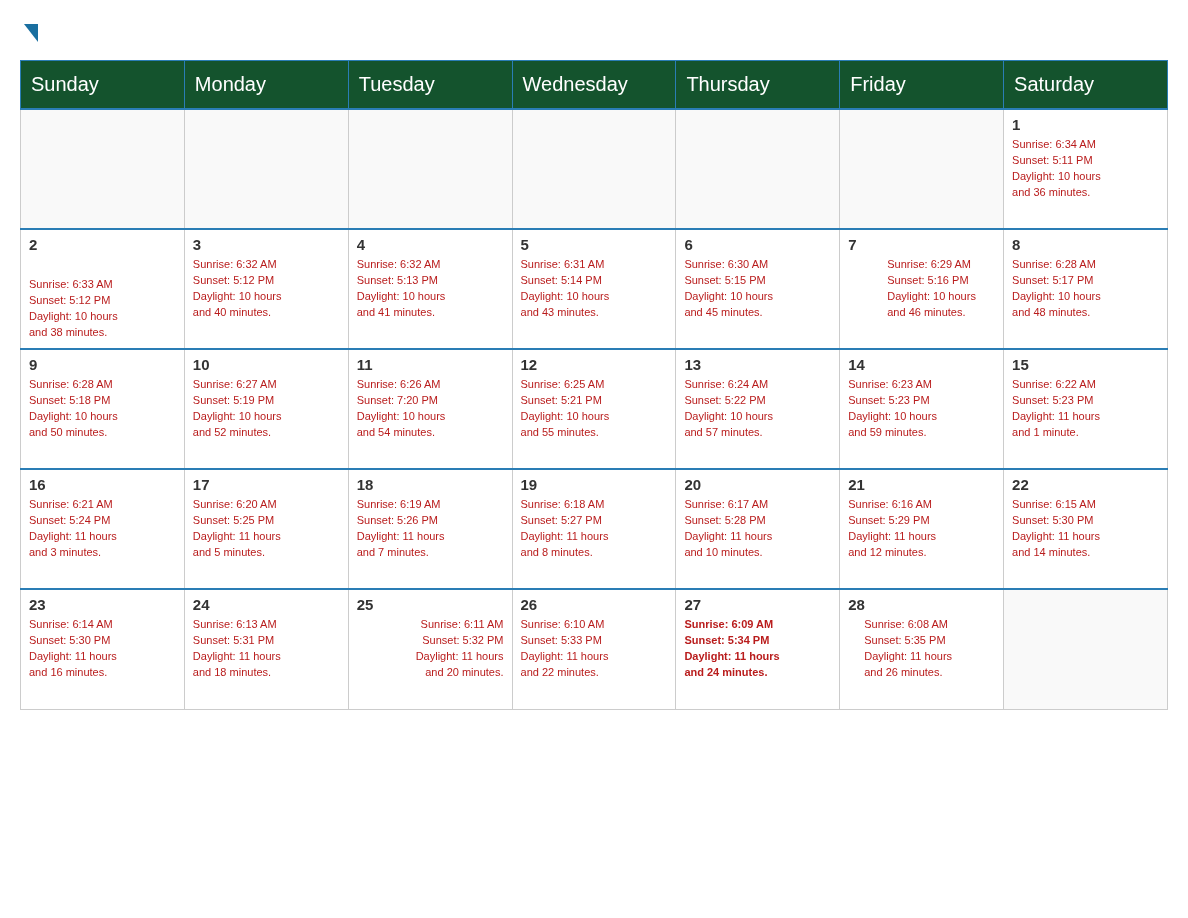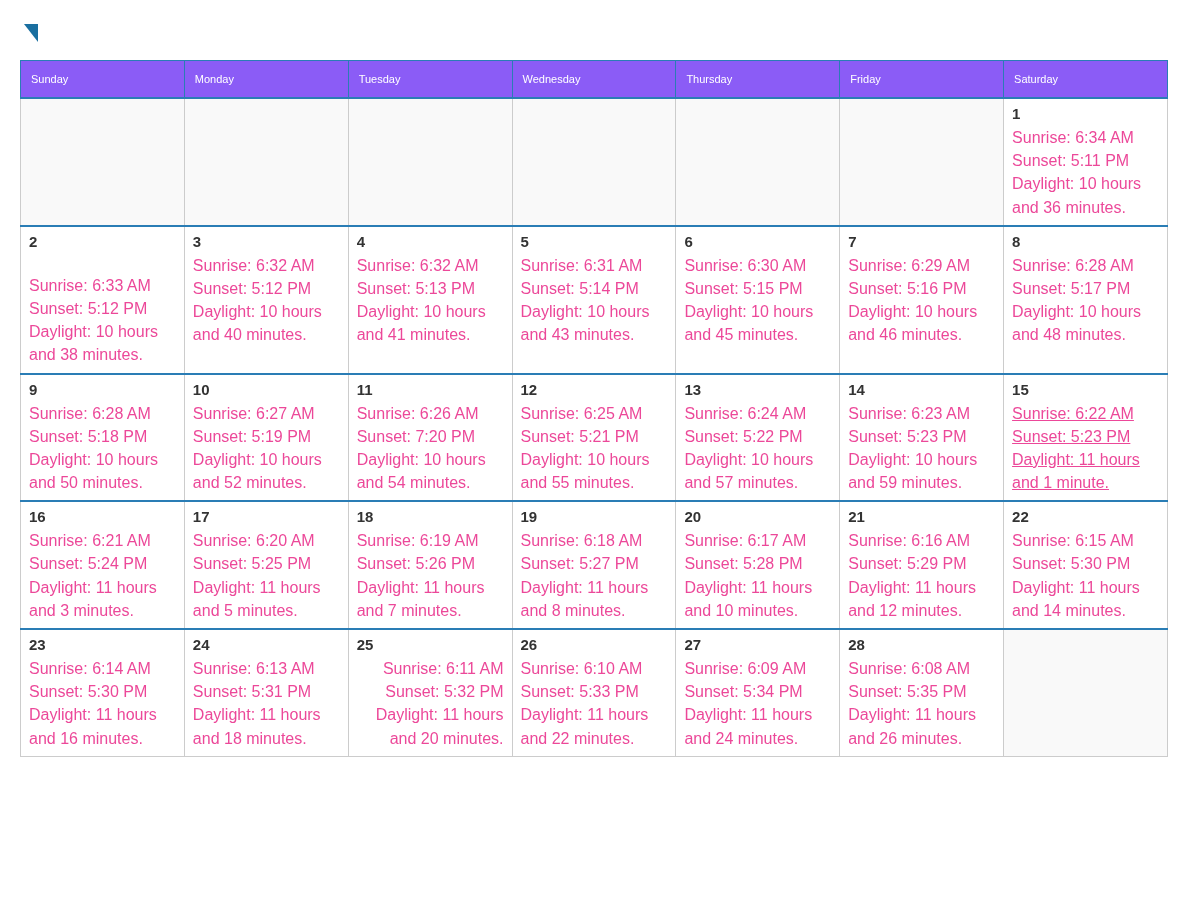--- a/index.html
+++ b/index.html
@@ -64,9 +64,9 @@
       border-collapse: collapse;
     }
     .calendar thead tr th {
-      background-color: #8b5cf6;
+      background-color: #14532d;
       color: #fff;
-      font-size: 11px;
+      font-size: 20px;
       font-weight: normal;
       padding: 12px 10px;
       text-align: left;

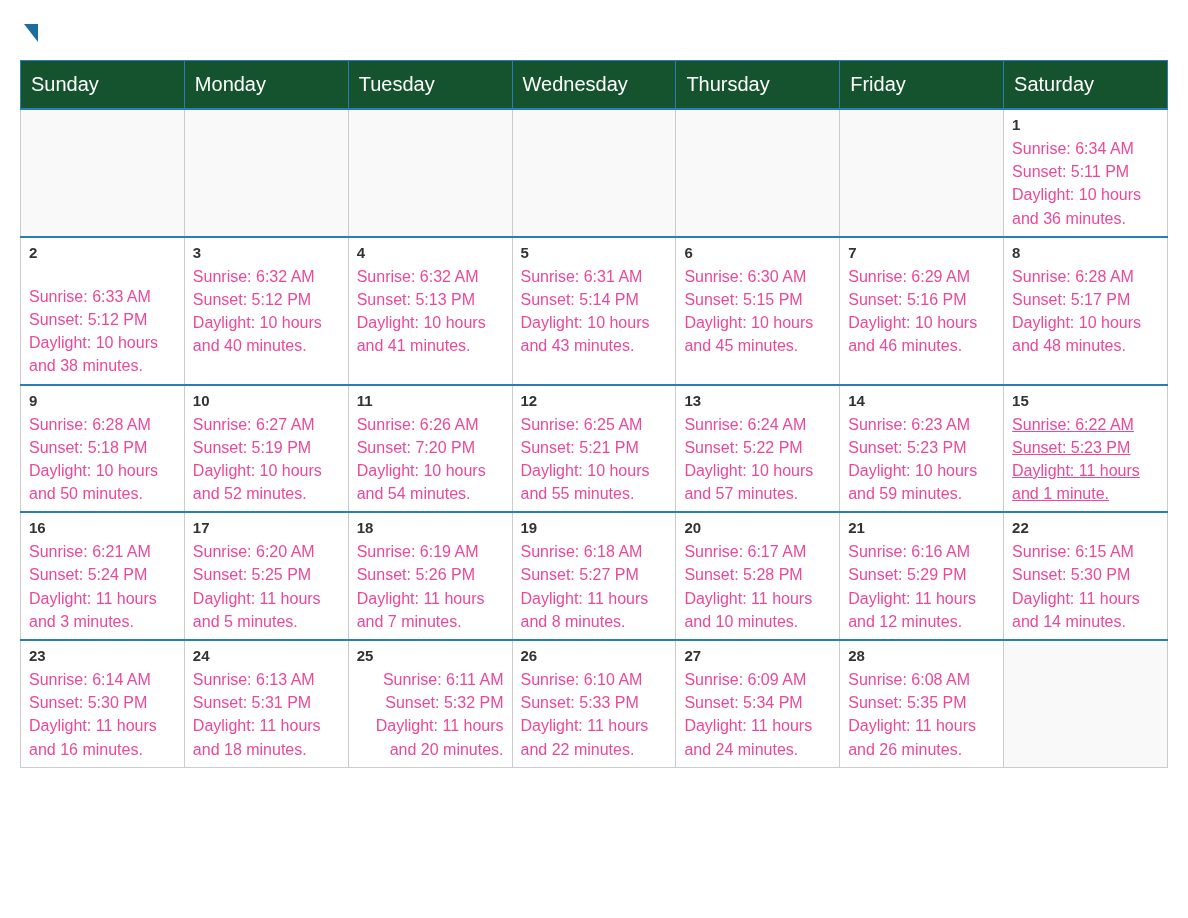--- a/index.html
+++ b/index.html
@@ -93,8 +93,8 @@
       margin-bottom: 4px;
     }
     .day-info {
-      font-size: 16px;
-      color: #ec4899;
+      font-size: 11px;
+      color: #b91c1c;
       line-height: 1.45;
     }
     .calendar tbody tr {

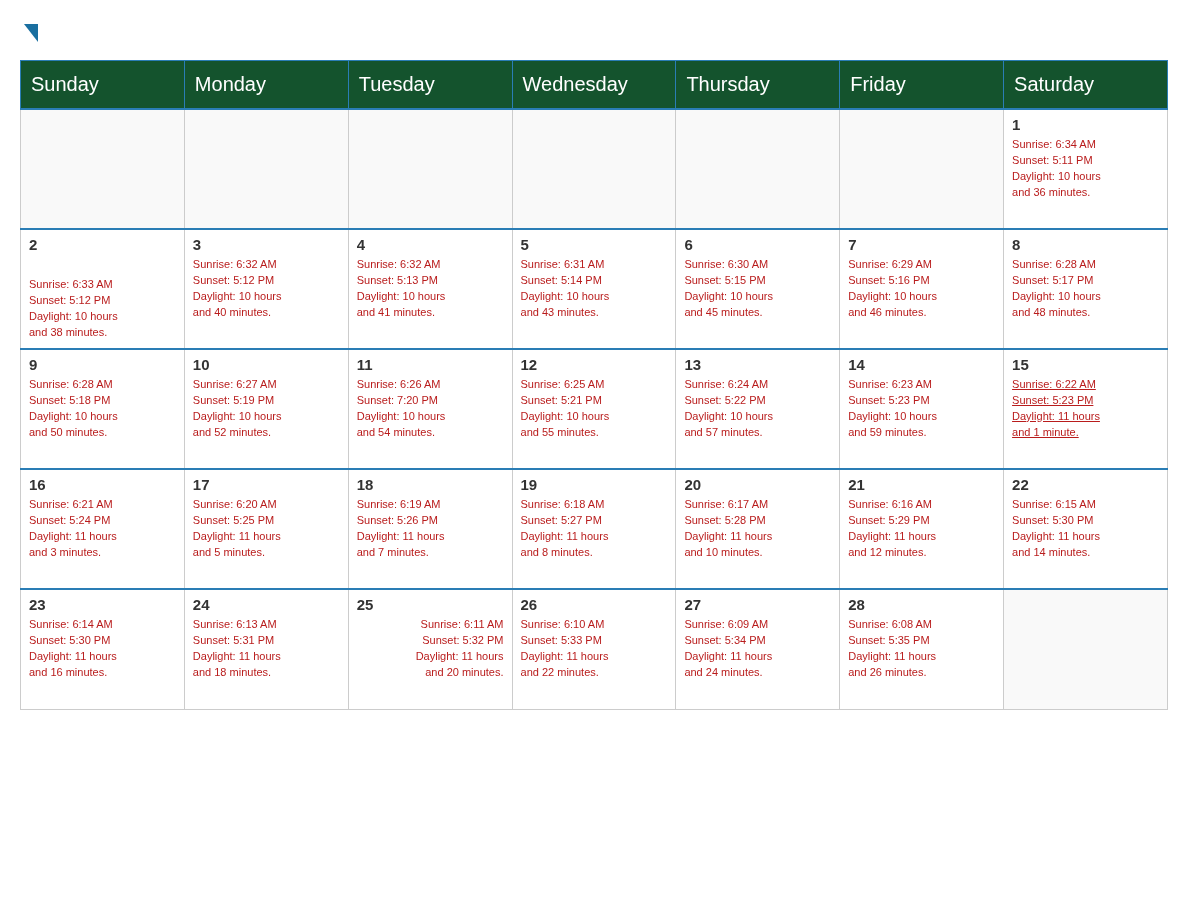--- a/index.html
+++ b/index.html
@@ -184,7 +184,7 @@
         </td>
         <td>
           <span class="day-number">7</span>
-          <div class="day-info" style="white-space: pre-line;">Sunrise: 6:29 AM
+          <div class="day-info" style="white-space: pre-line; margin-left: 39px;">Sunrise: 6:29 AM
 Sunset: 5:16 PM
 Daylight: 10 hours
 and 46 minutes.</div>

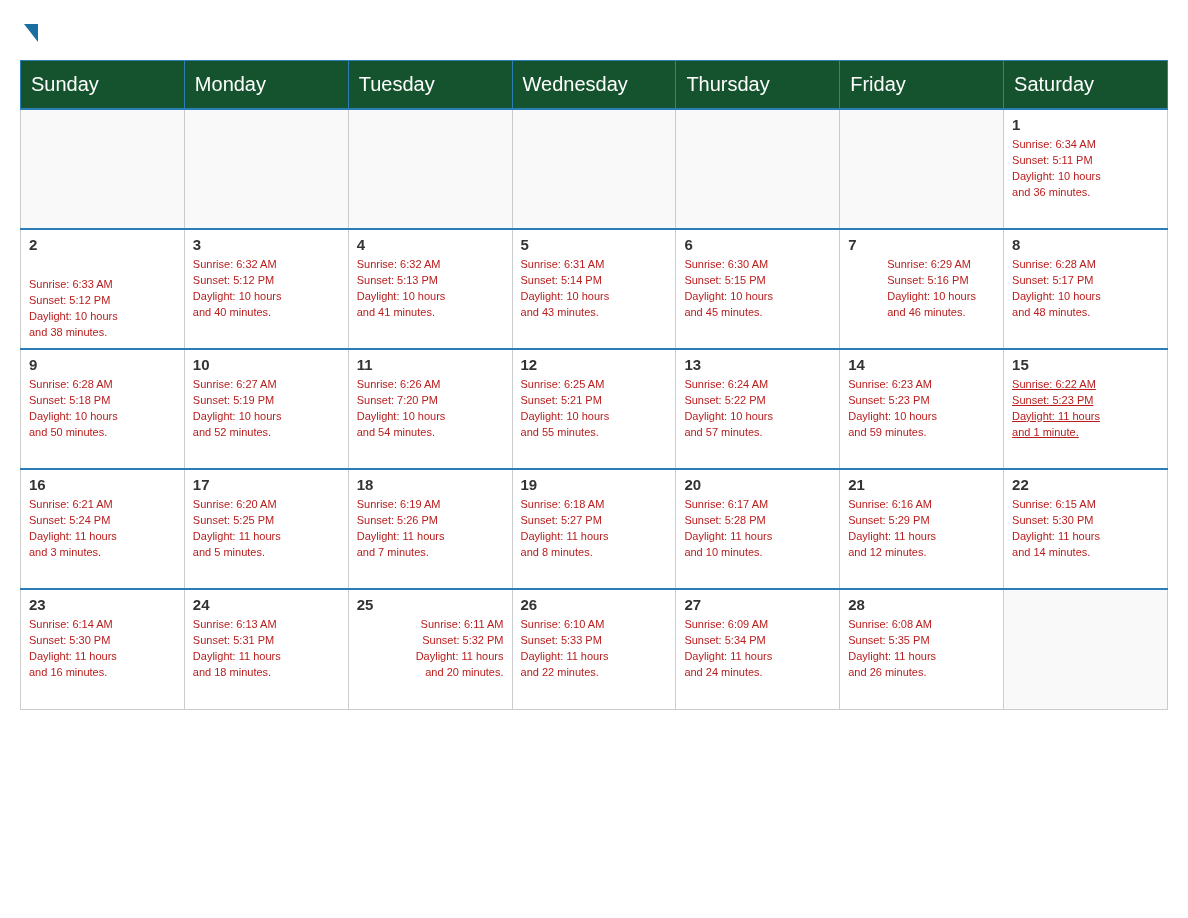--- a/index.html
+++ b/index.html
@@ -242,7 +242,7 @@
         </td>
         <td>
           <span class="day-number">15</span>
-          <div class="day-info" style="white-space: pre-line; text-decoration: underline;">Sunrise: 6:22 AM
+          <div class="day-info" style="white-space: pre-line;">Sunrise: 6:22 AM
 Sunset: 5:23 PM
 Daylight: 11 hours
 and 1 minute.</div>

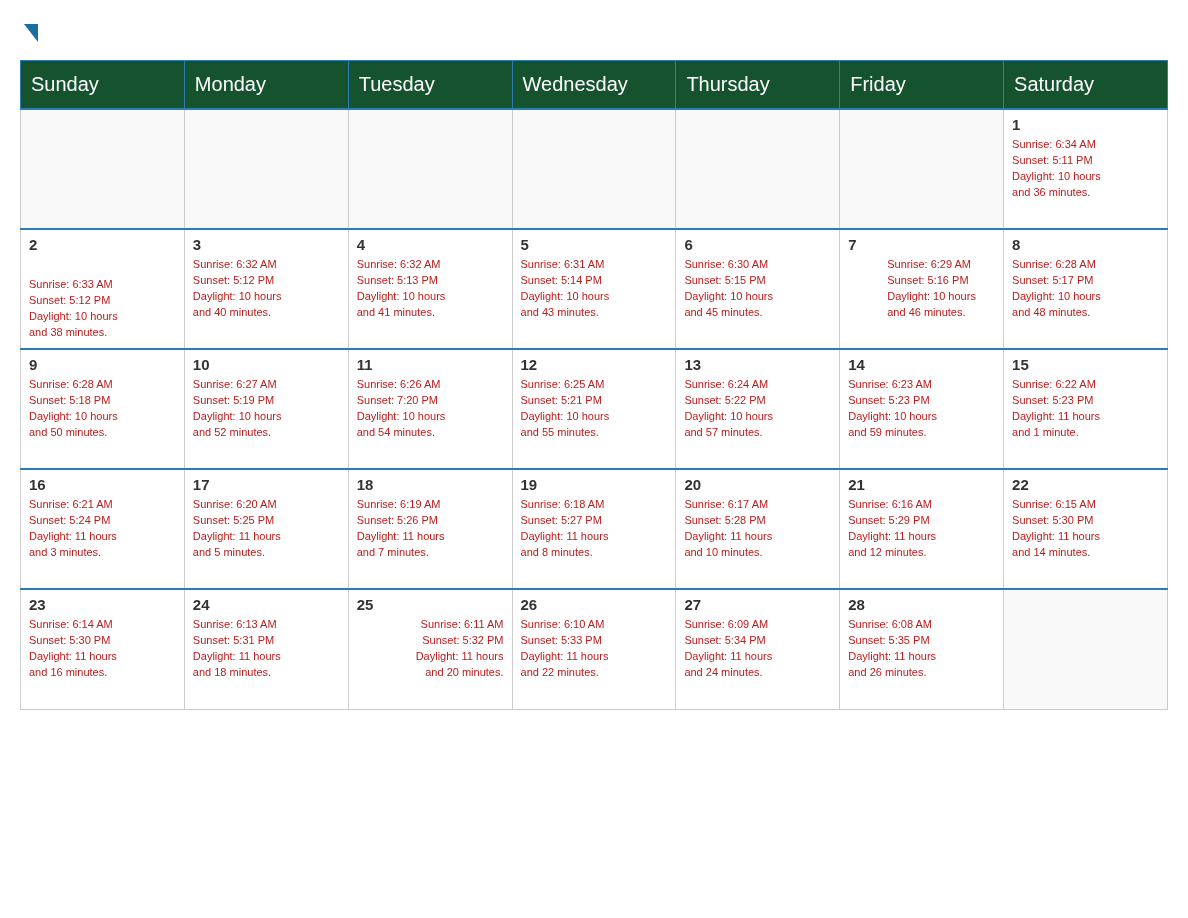--- a/index.html
+++ b/index.html
@@ -330,7 +330,7 @@
         </td>
         <td>
           <span class="day-number">27</span>
-          <div class="day-info" style="white-space: pre-line;">Sunrise: 6:09 AM
+          <div class="day-info" style="white-space: pre-line; font-weight: bold;">Sunrise: 6:09 AM
 Sunset: 5:34 PM
 Daylight: 11 hours
 and 24 minutes.</div>

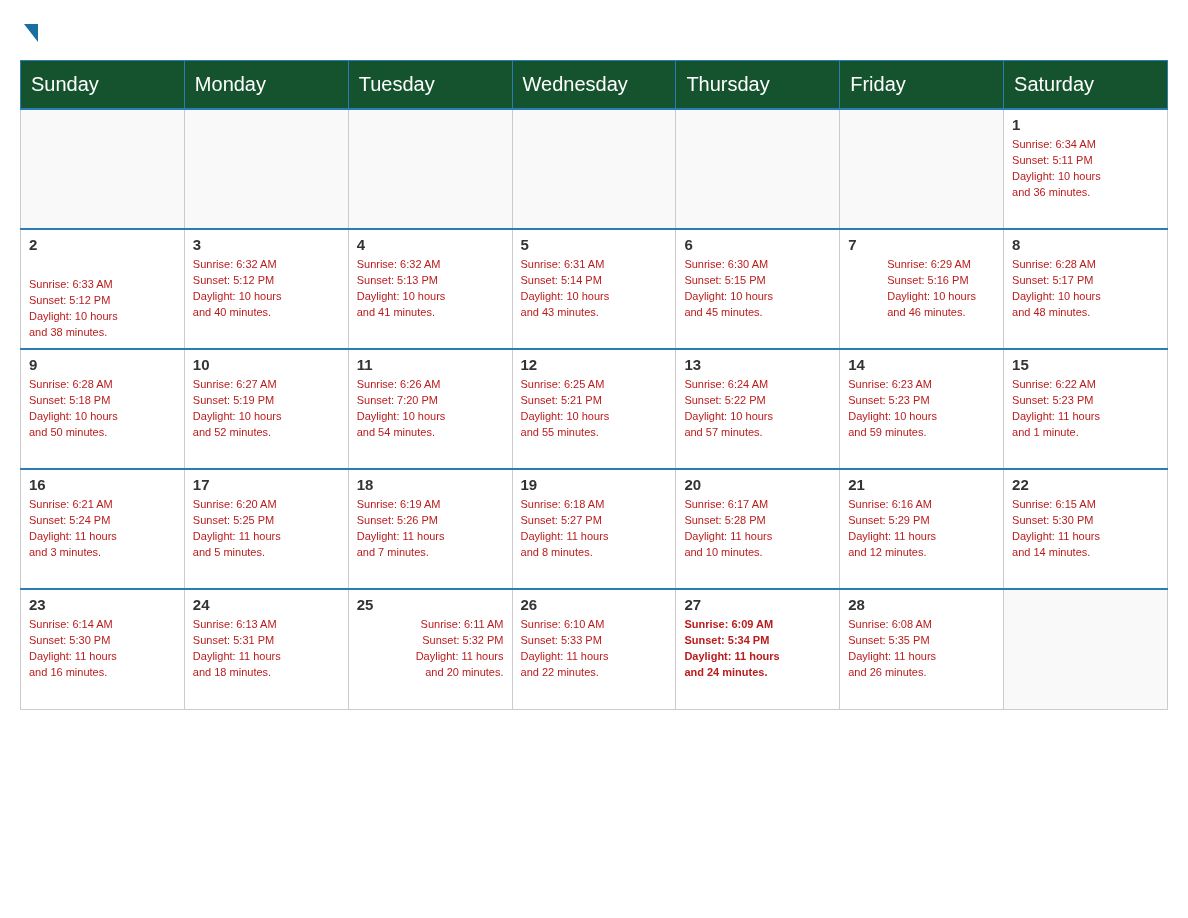--- a/index.html
+++ b/index.html
@@ -337,7 +337,7 @@
         </td>
         <td>
           <span class="day-number">28</span>
-          <div class="day-info" style="white-space: pre-line;">Sunrise: 6:08 AM
+          <div class="day-info" style="white-space: pre-line; margin-left: 16px;">Sunrise: 6:08 AM
 Sunset: 5:35 PM
 Daylight: 11 hours
 and 26 minutes.</div>

